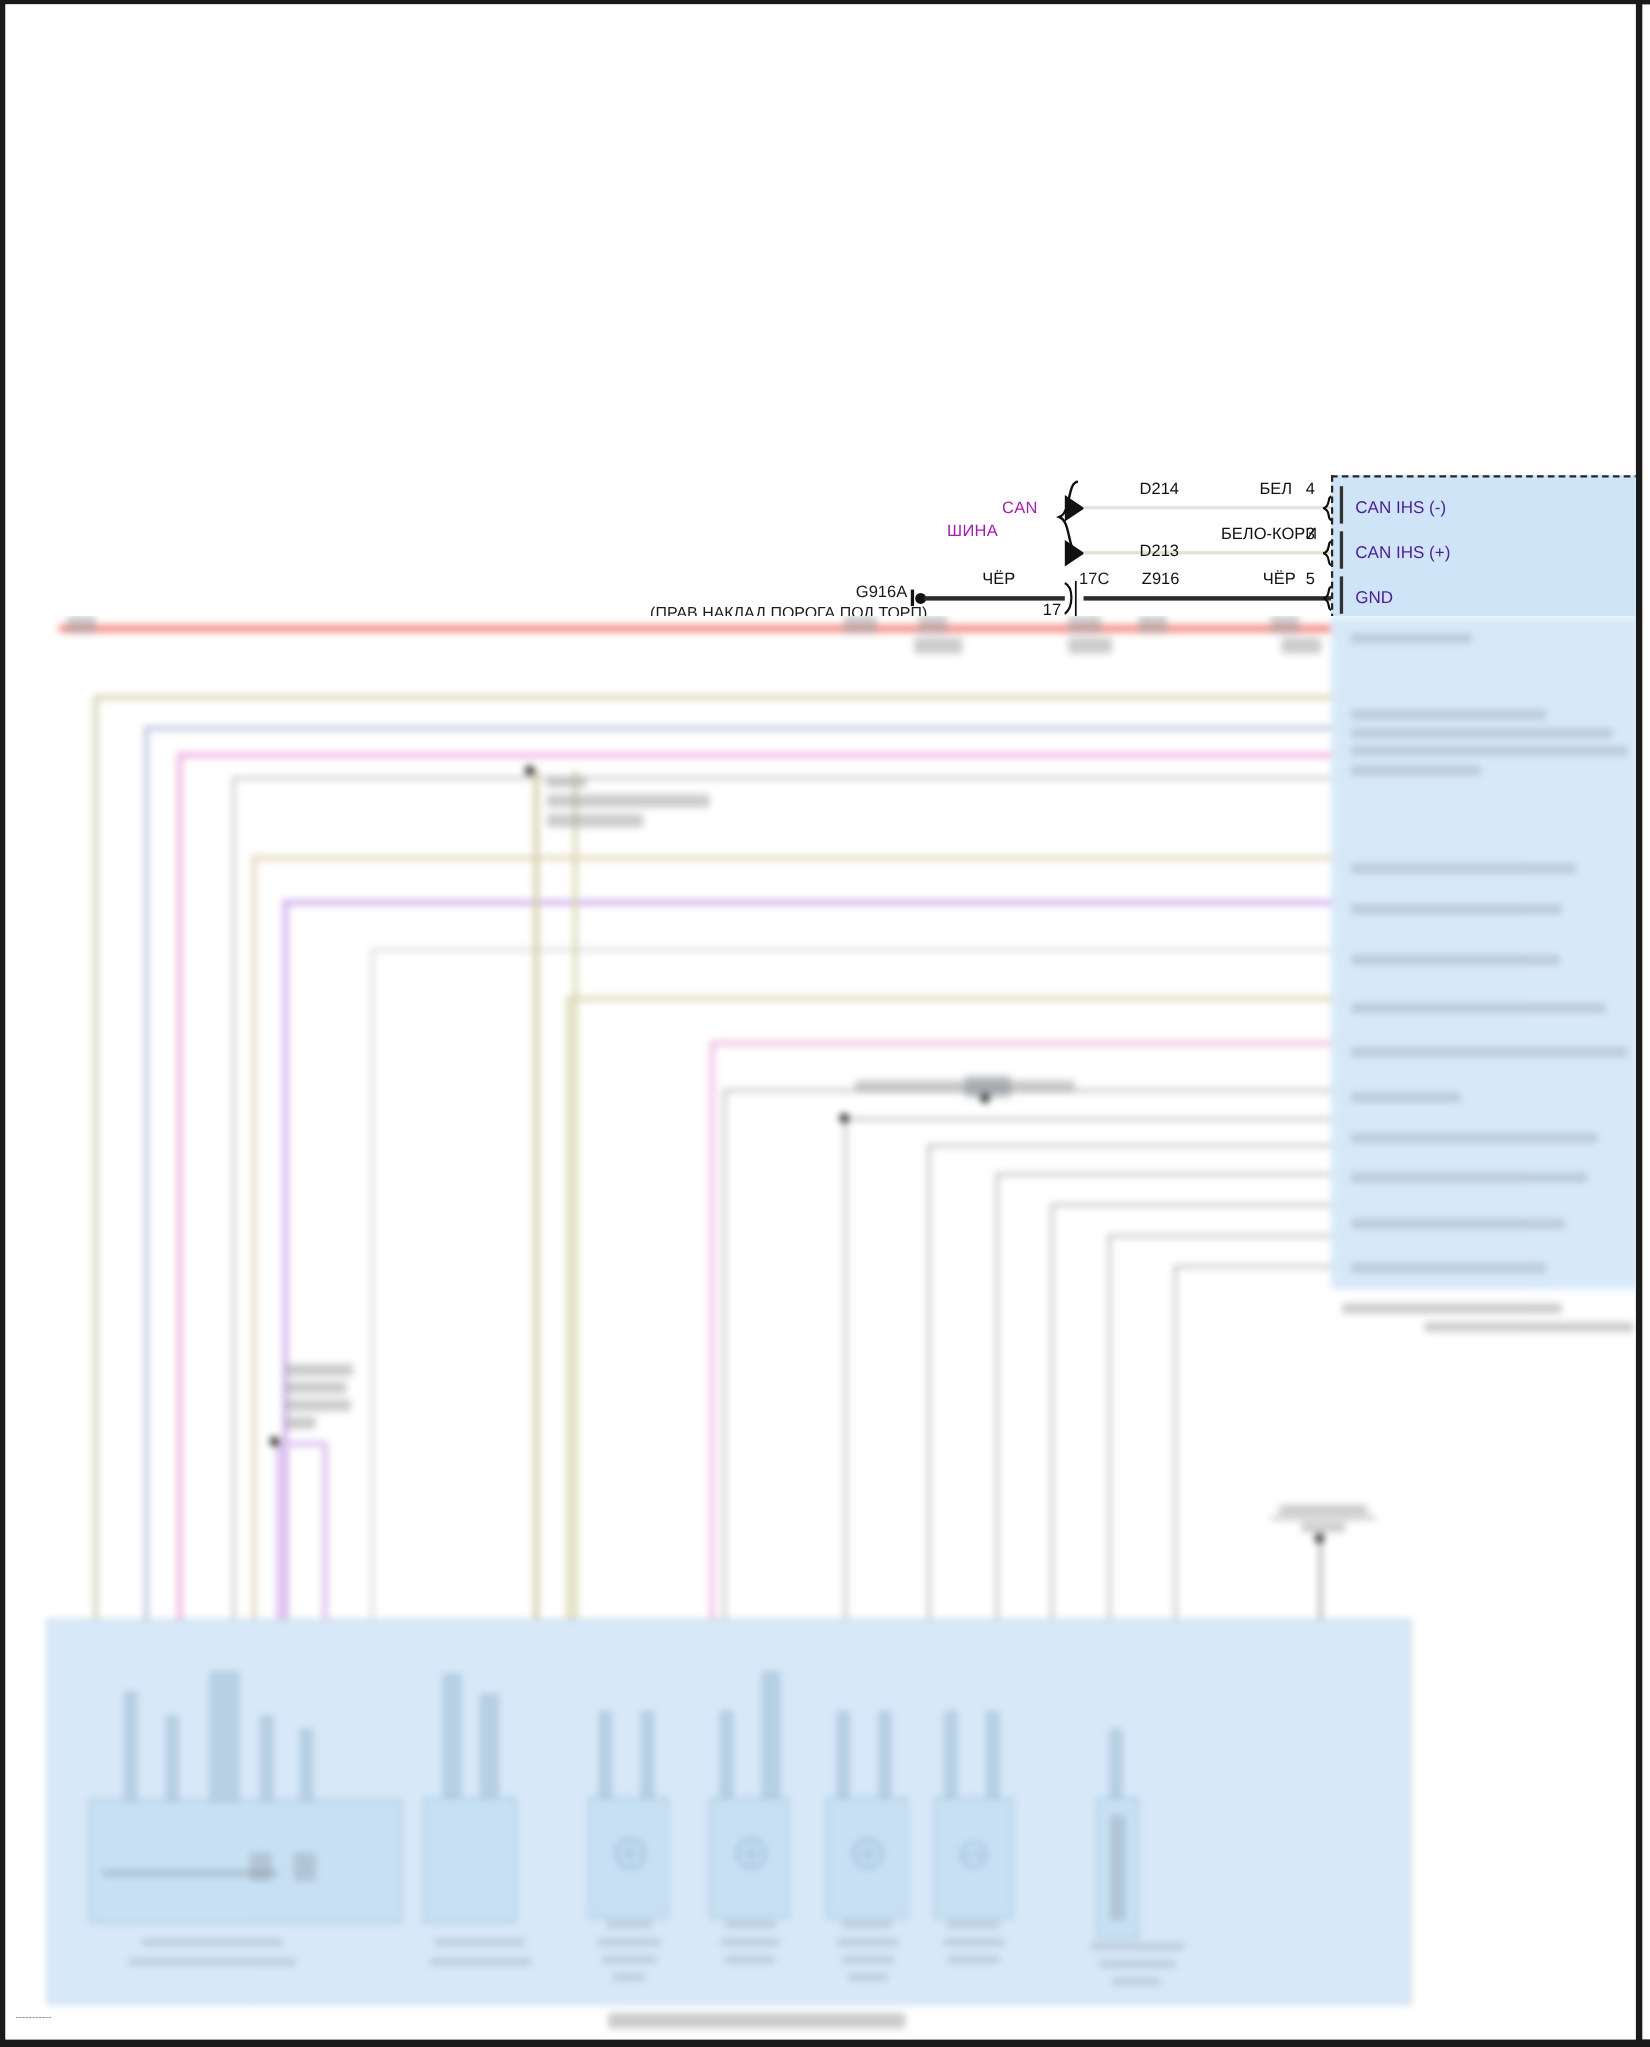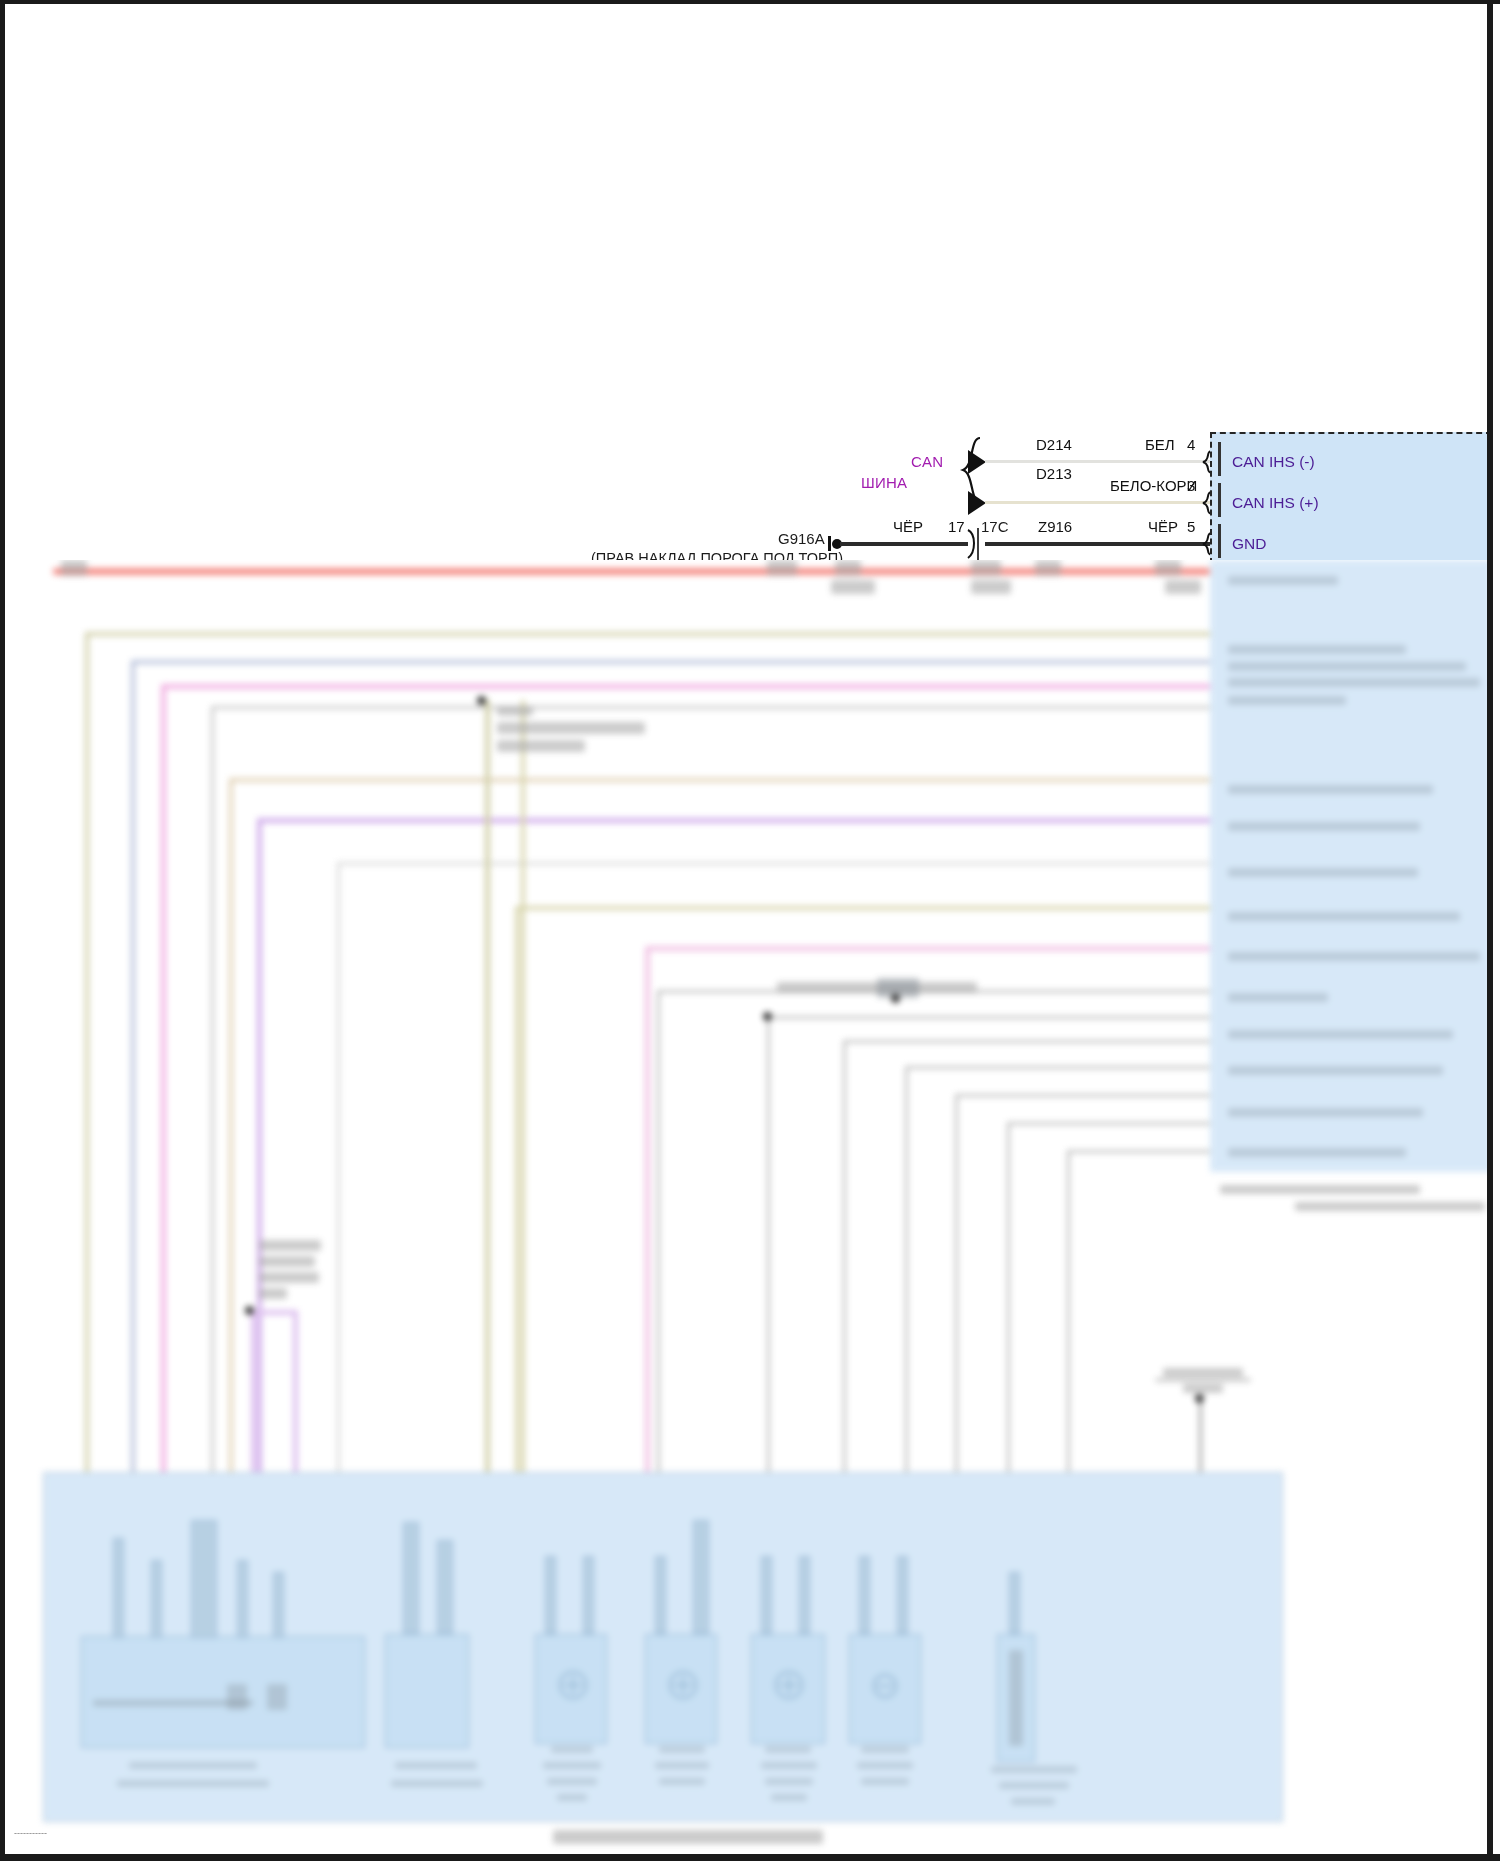--- a/index.html
+++ b/index.html
@@ -101,7 +101,7 @@
          border-right-width:18px;border-top-width:12px;border-bottom-width:12px;
          transform:rotate(180deg);"></div>
     <div class="wire hw" style="left:980px;top:497px;width:228px;background:#e6e2cf;height:3.4px;"></div>
-    <div class="wirecode" style="left:1031px;top:461px;">D213</div>
+    <div class="wirecode" style="left:1031px;top:488px;">D213</div>
     <div class="colorname" style="left:1105px;top:473px;">БЕЛО-КОРИ</div>
     <div class="pinno" style="left:1182px;top:473px;">3</div>
     <svg class="brace" style="left:1196px;top:487px;" width="14" height="24">

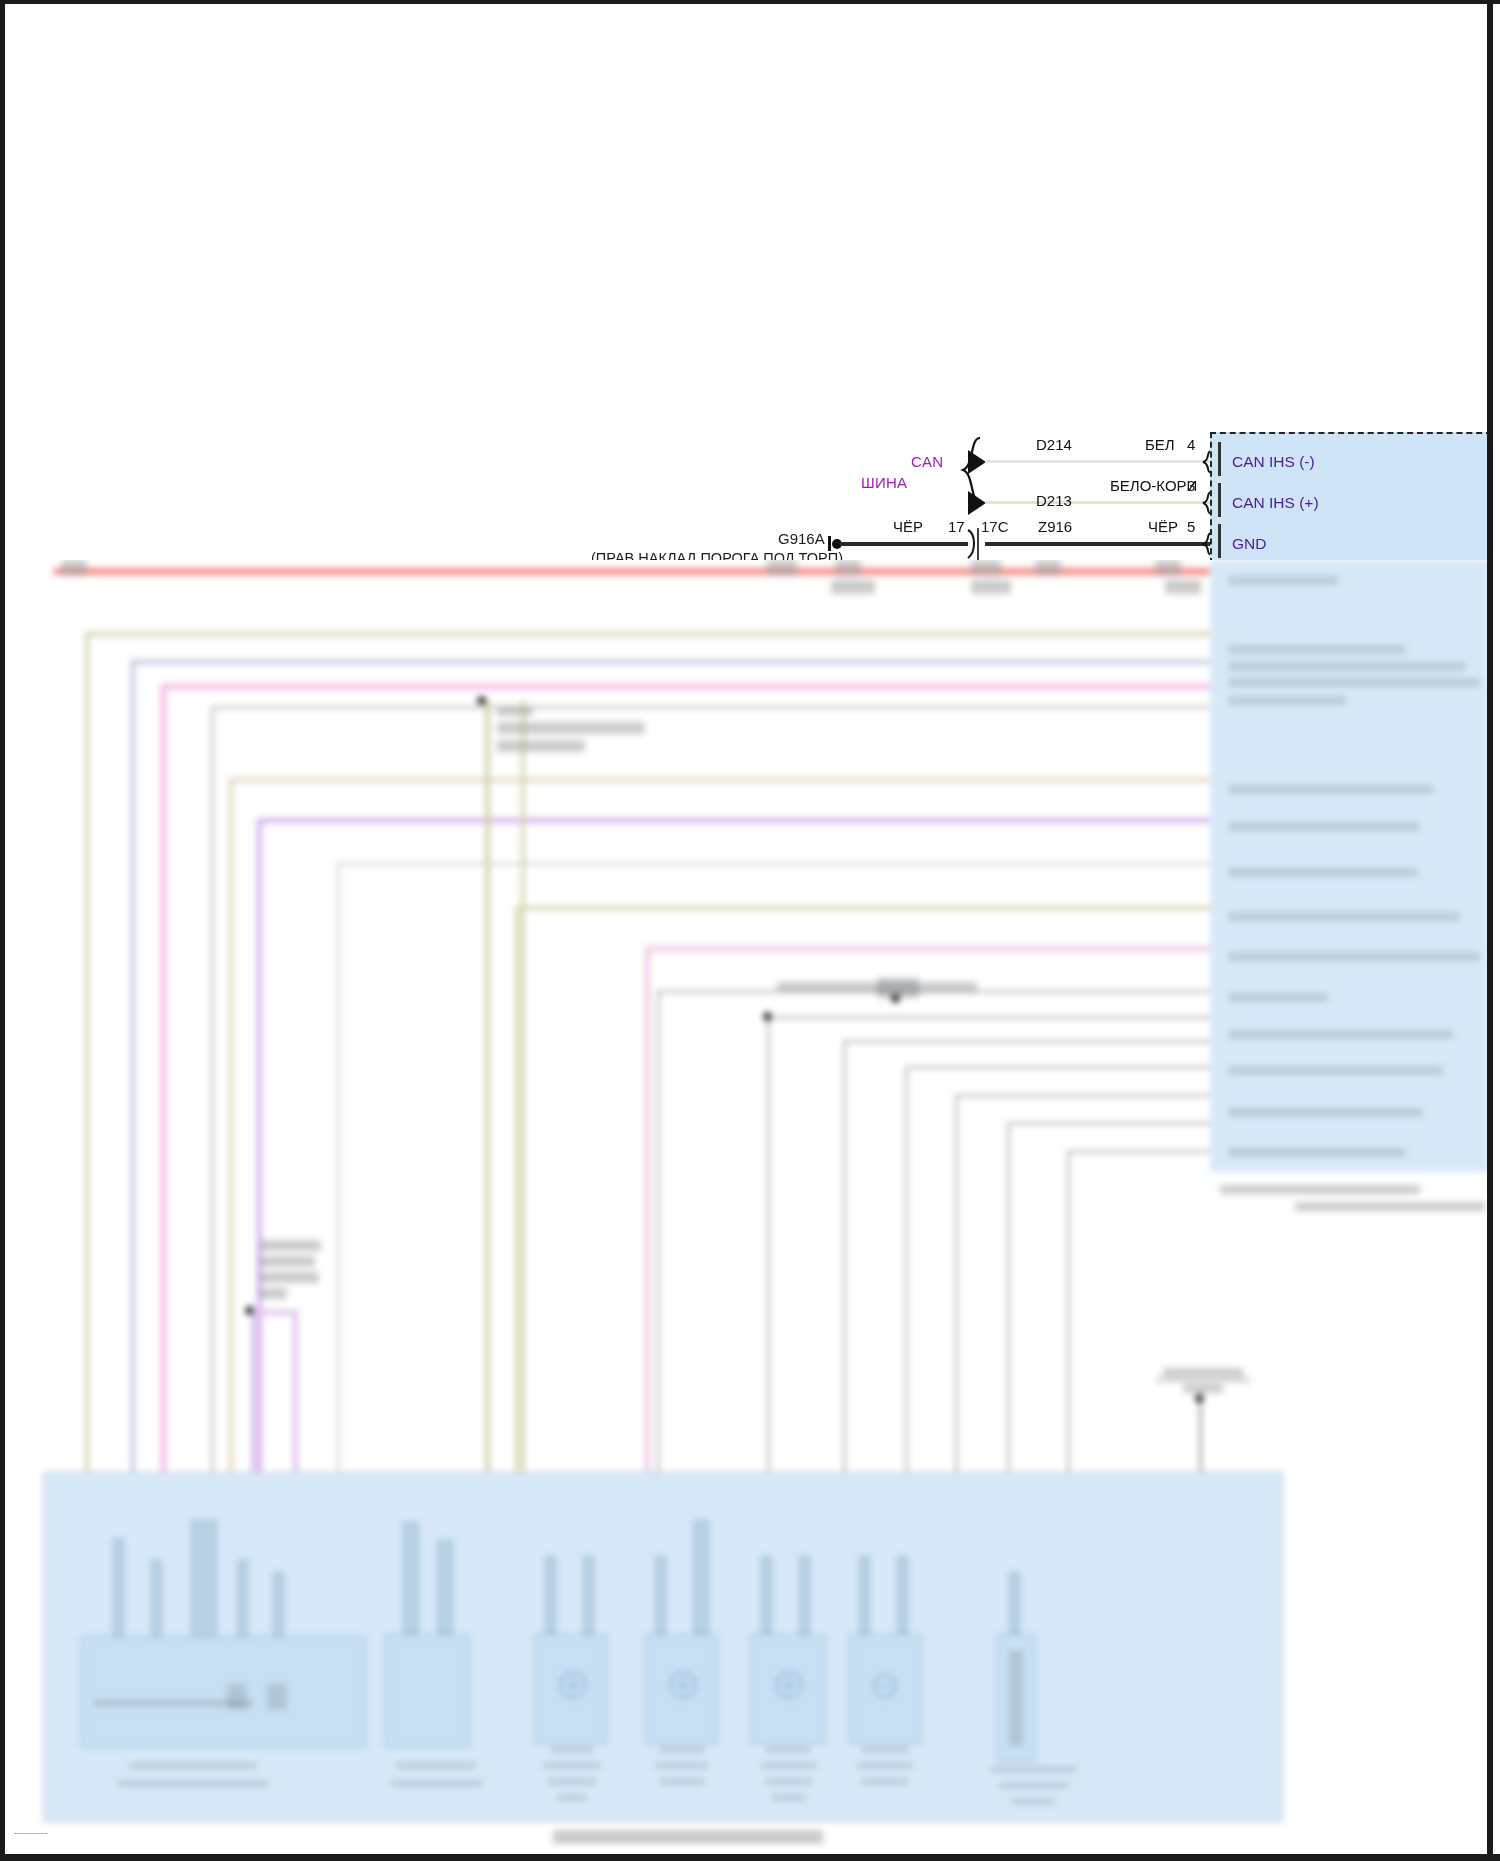--- a/index.html
+++ b/index.html
@@ -116,7 +116,7 @@
 
     <div class="wire hw" style="left:835px;top:538px;width:128px;background:#2b2b2b;height:4px;"></div>
     <div class="colorname" style="left:888px;top:514px;">ЧЁР</div>
-    <div class="pinno" style="left:943px;top:514px;">17</div>
+    <div class="pinno" style="left:943px;top:542px;">17</div>
 
     <svg class="brace" style="left:960px;top:524px;" width="22" height="32">
       <path d="M3 2 C11 6 11 24 3 30" fill="none" stroke="#111" stroke-width="2"></path>

